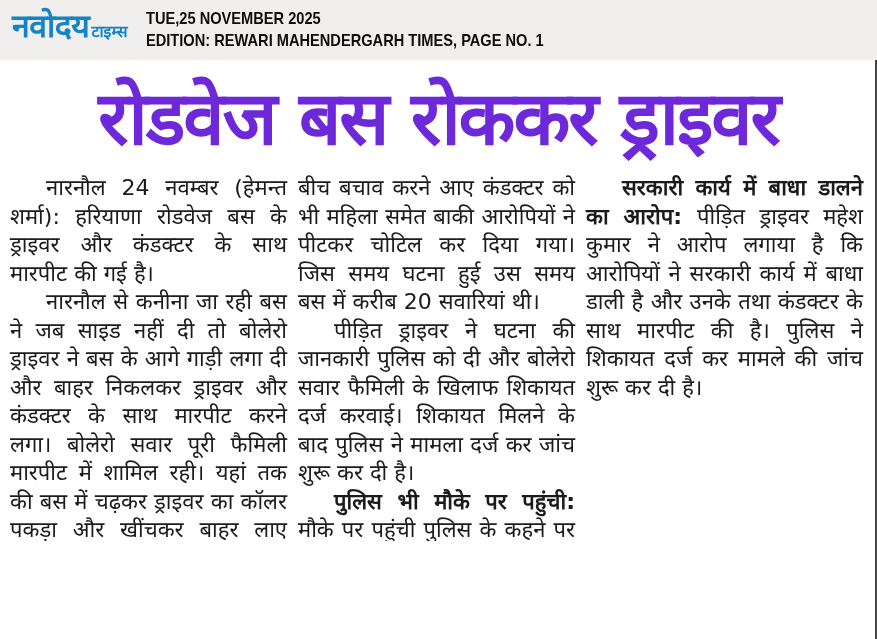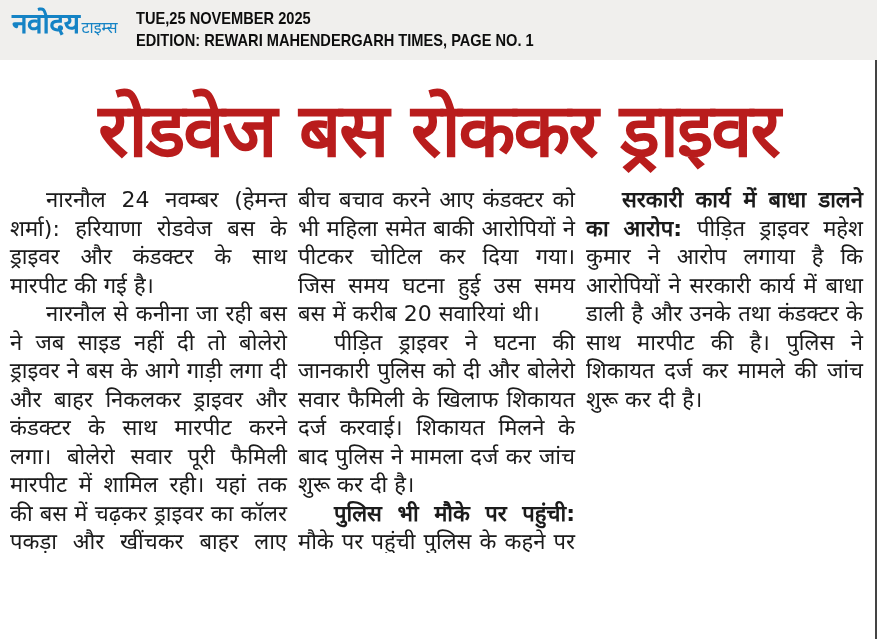--- a/index.html
+++ b/index.html
@@ -35,7 +35,7 @@
   }
   .logo-main{
     color:var(--logo-blue,#1583c5);
-    font-size:28px;font-weight:800;
+    font-size:32px;font-weight:800;
     letter-spacing:-0.5px;
     line-height:1;
   }

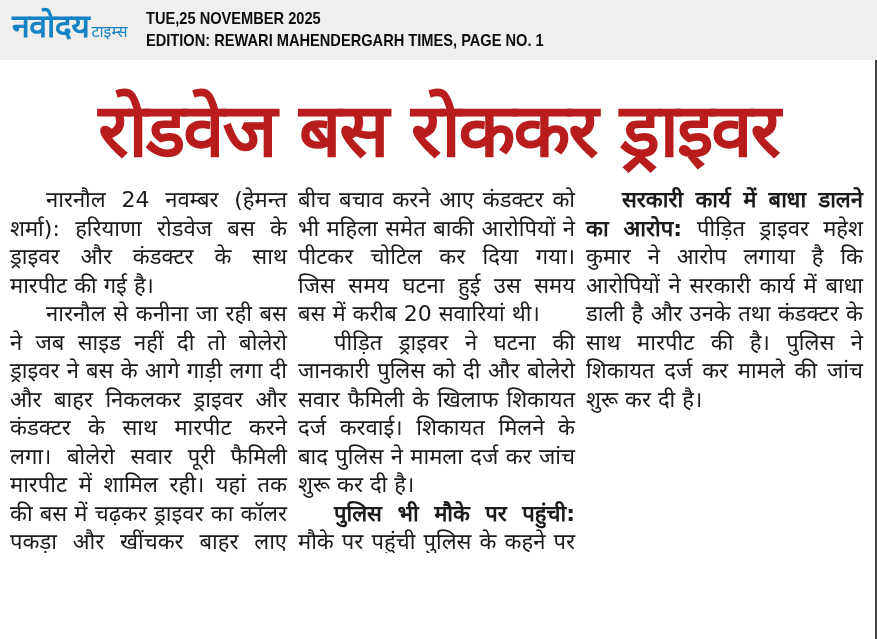--- a/index.html
+++ b/index.html
@@ -41,7 +41,7 @@
   }
   .logo-sub{
     color:var(--logo-blue,#1583c5);
-    font-size:16px;font-weight:400;
+    font-size:16px;font-weight:700;
     margin-left:2px;line-height:1;
   }
   .dateline{

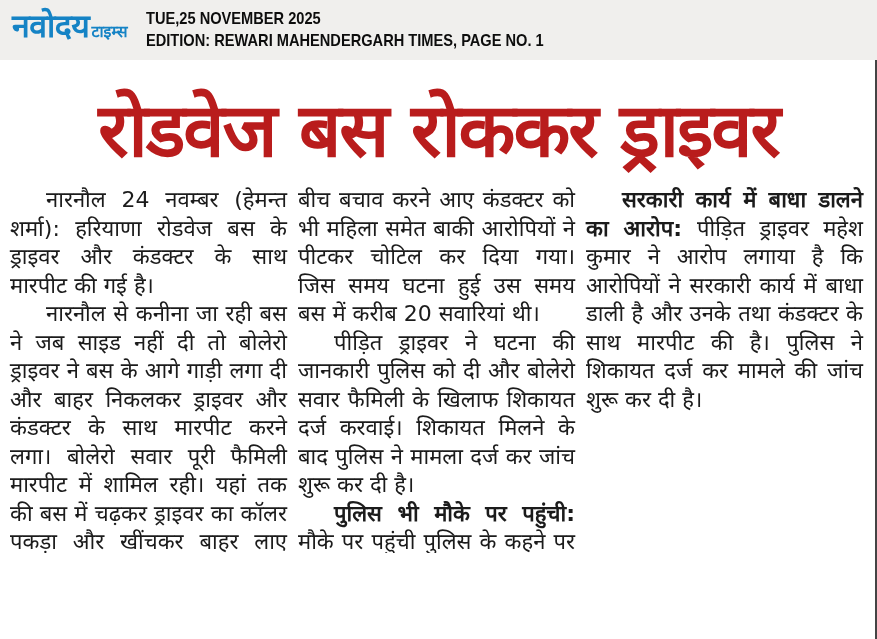--- a/index.html
+++ b/index.html
@@ -60,11 +60,11 @@
   }
   
   .headline{
-    margin:20px 0 0 0;
+    margin:8px 0 0 0;
     padding:0 20px;
     text-align:center;
     font-weight:800;
-    color:#b91c1c;
+    color:#6d28d9;
     letter-spacing:-2px;
   }
   .hl-line{

